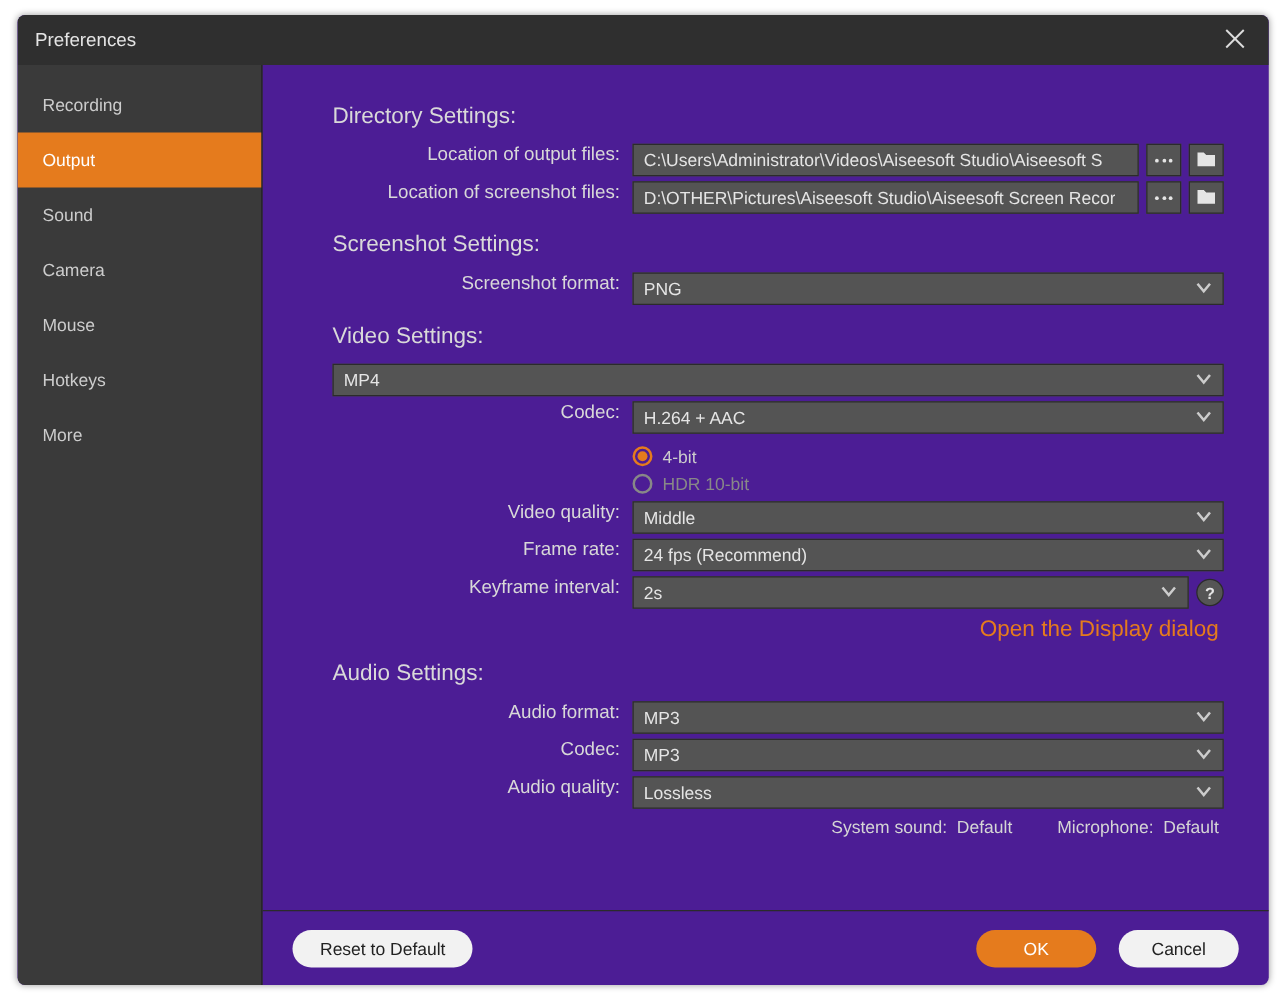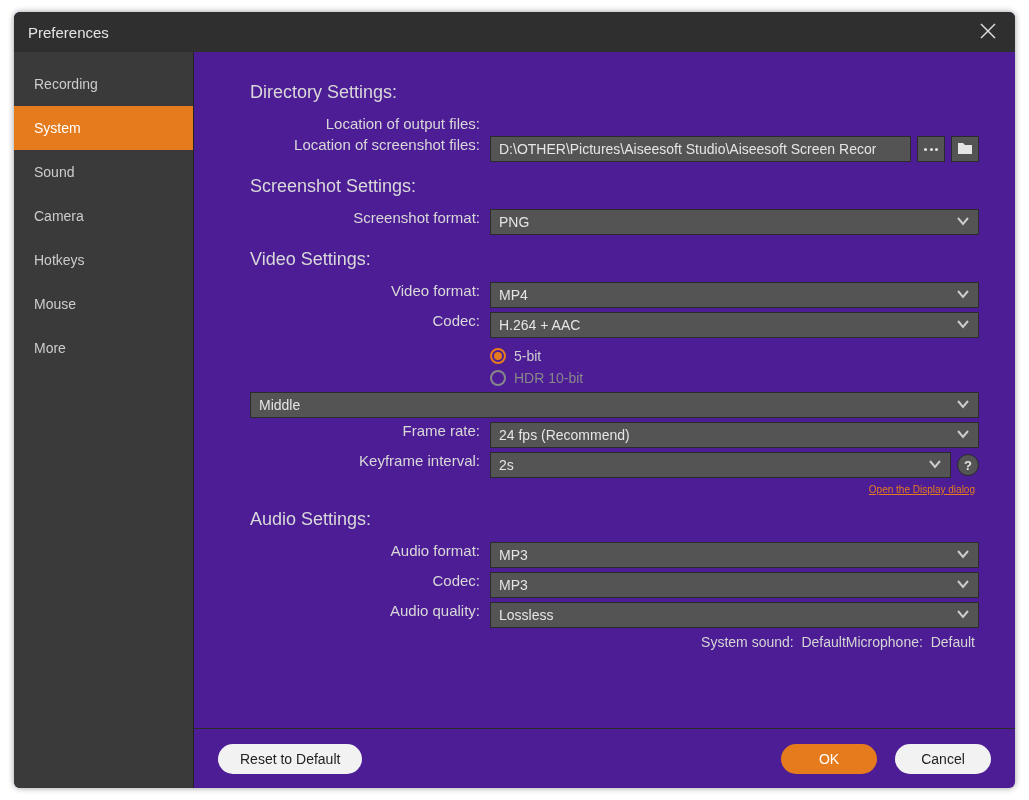--- a/index.html
+++ b/index.html
@@ -34,7 +34,7 @@
     flex:1; display:flex; min-height:0;
   }
   .sidebar {
-    width: 180px;
+    width: 196px;
     background: #3a3a3a;
     border-right: 1px solid #222;
     padding-top: 10px;

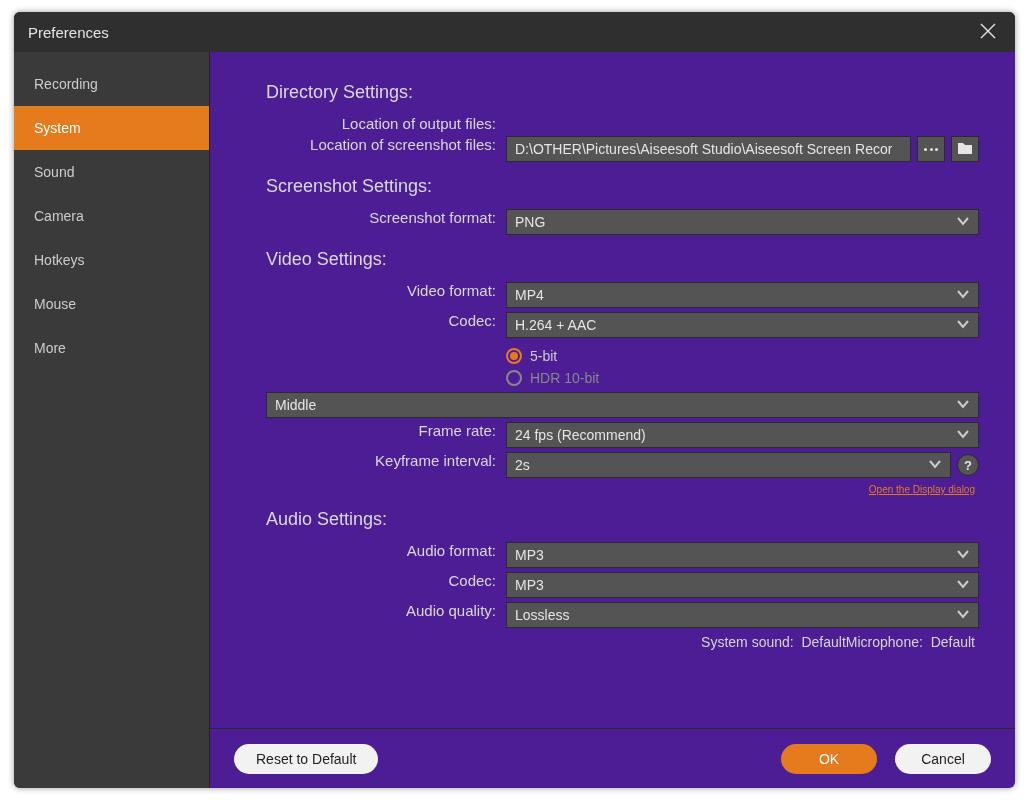--- a/index.html
+++ b/index.html
@@ -175,7 +175,7 @@
           <span>Recording</span>
         </div>
       <div class="item active">
-          <span>System</span>
+          <span>Output</span>
         </div>
       <div class="item">
           <span>Sound</span>

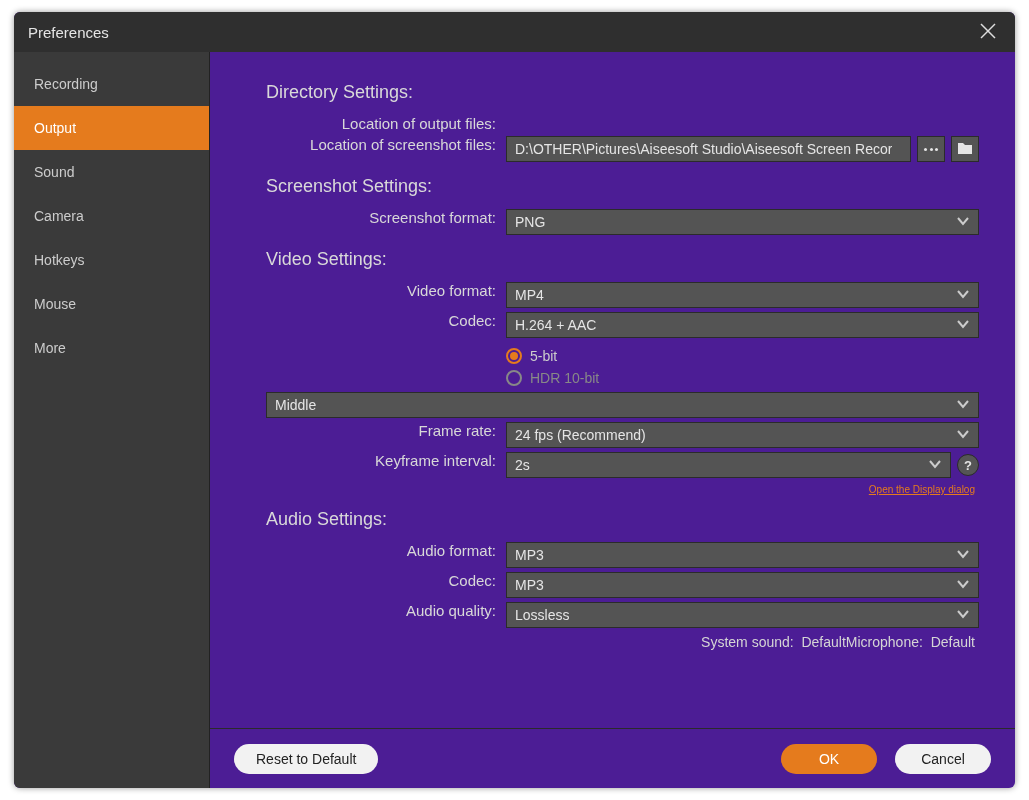--- a/index.html
+++ b/index.html
@@ -200,6 +200,23 @@
         <div class="section-title">Directory Settings:</div>
         <div class="row">
           <div class="label">Location of output files:</div>
+          <div class="control">
+            <div class="textfield">
+                <span>C:\Users\Administrator\Videos\Aiseesoft Studio\Aiseesoft S</span>
+              </div>
+            <div class="iconbtn">
+                <span class="dots">
+                  <i></i>
+                  <i></i>
+                  <i></i>
+                </span>
+              </div>
+            <div class="iconbtn folder-icon">
+              <span><svg viewBox="0 0 16 14">
+                    <path d="M1 2h5l2 2h7v9H1z"></path>
+                  </svg></span>
+            </div>
+          </div>
         </div>
         <div class="row">
           <div class="label">Location of screenshot files:</div>

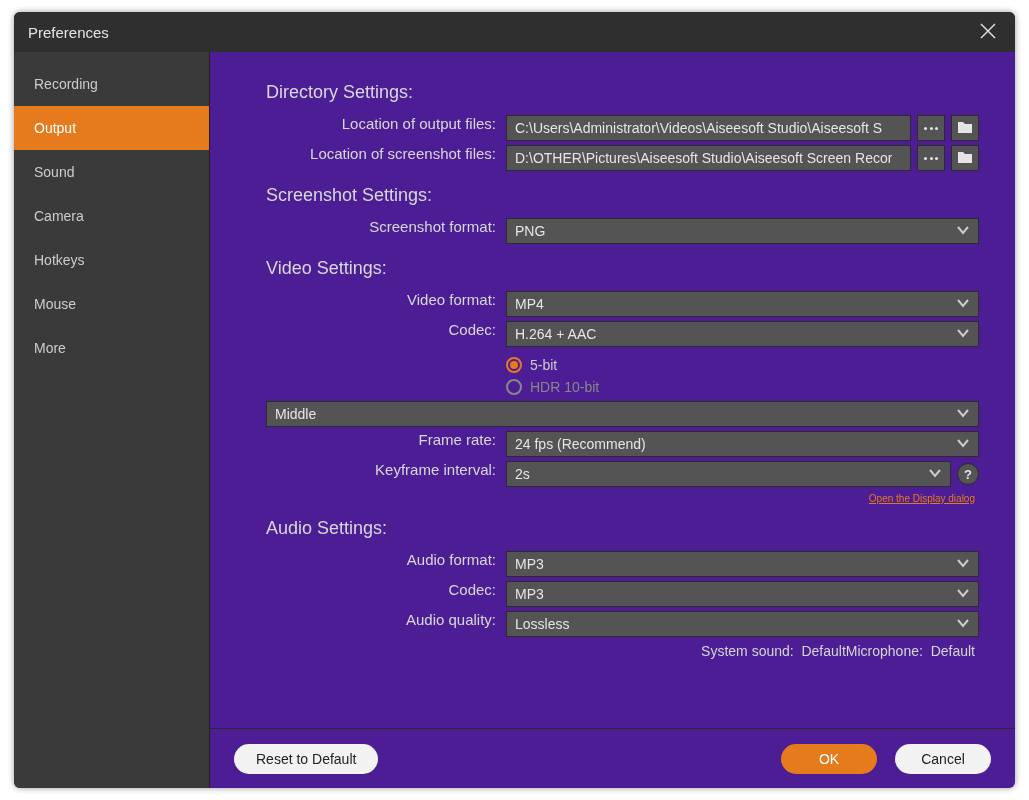--- a/index.html
+++ b/index.html
@@ -184,10 +184,10 @@
           <span>Camera</span>
         </div>
       <div class="item">
+          <span>Mouse</span>
+        </div>
+      <div class="item">
           <span>Hotkeys</span>
-        </div>
-      <div class="item">
-          <span>Mouse</span>
         </div>
       <div class="item">
           <span>More</span>

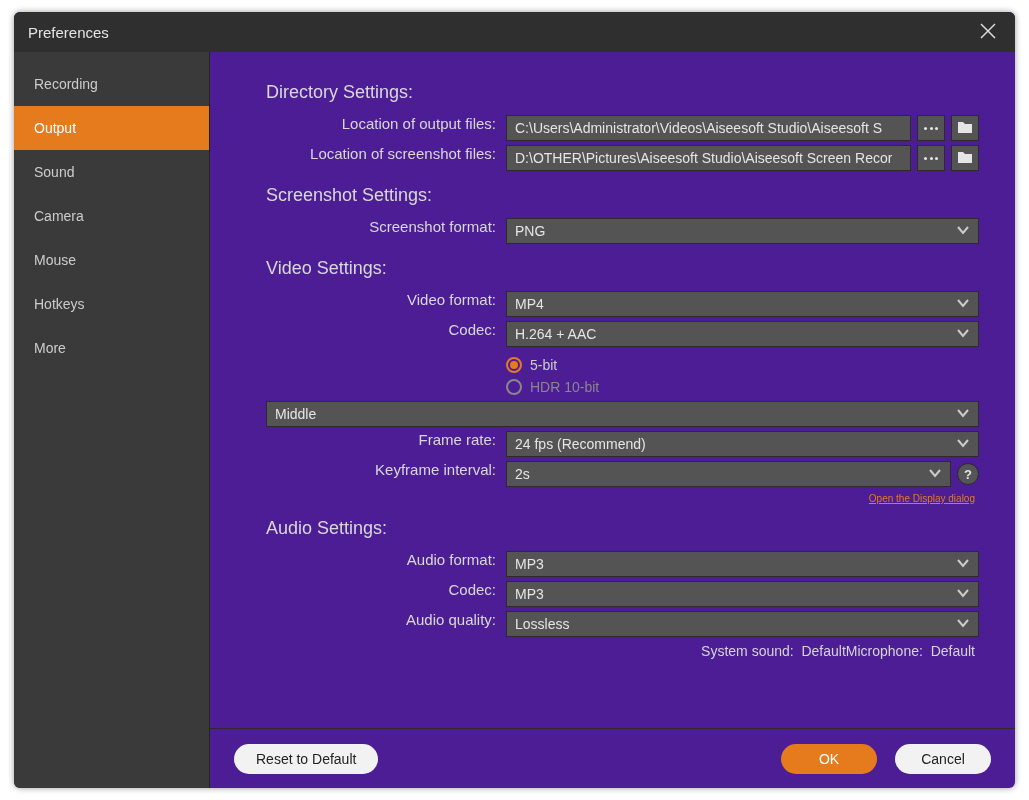--- a/index.html
+++ b/index.html
@@ -254,7 +254,6 @@
 
         <div class="section-title">Video Settings:</div>
         <div class="row">
-          <div class="label">Video format:</div>
           <div class="control">
             <div class="select">
               <span>MP4</span>

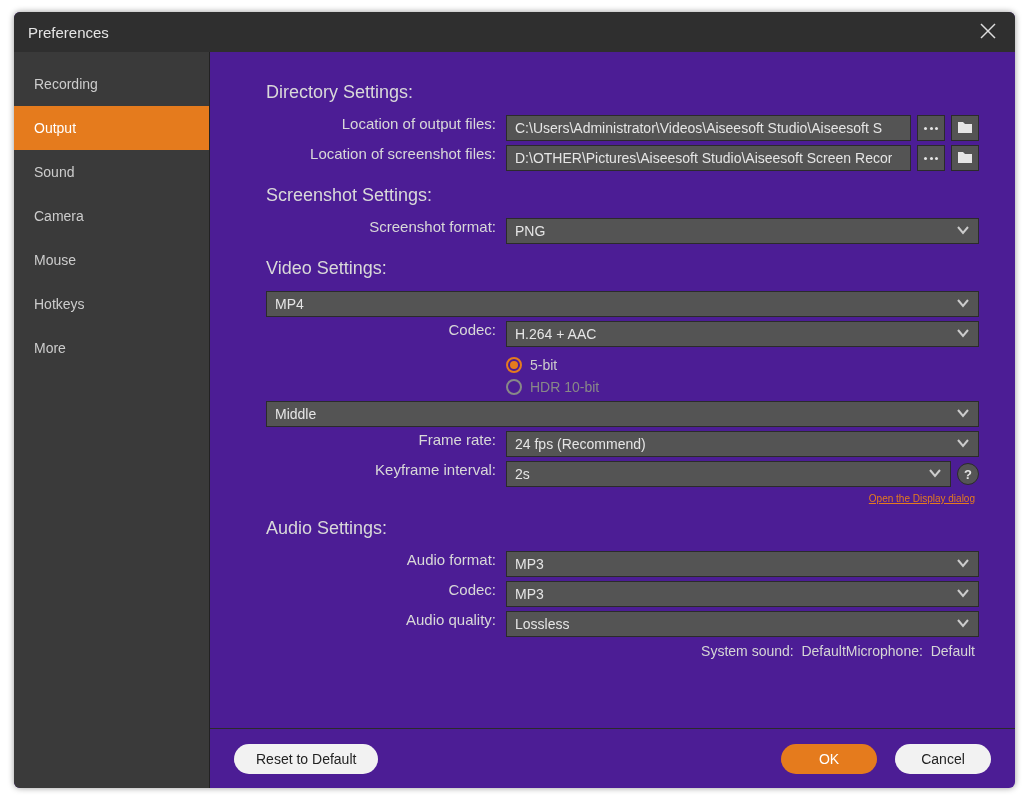--- a/index.html
+++ b/index.html
@@ -280,7 +280,7 @@
             <div class="radio-row">
               <div class="radio selected">
                 <span class="ring"></span>
-                <span>5-bit</span>
+                <span>4-bit</span>
               </div>
               <div class="radio disabled">
                 <span class="ring"></span>

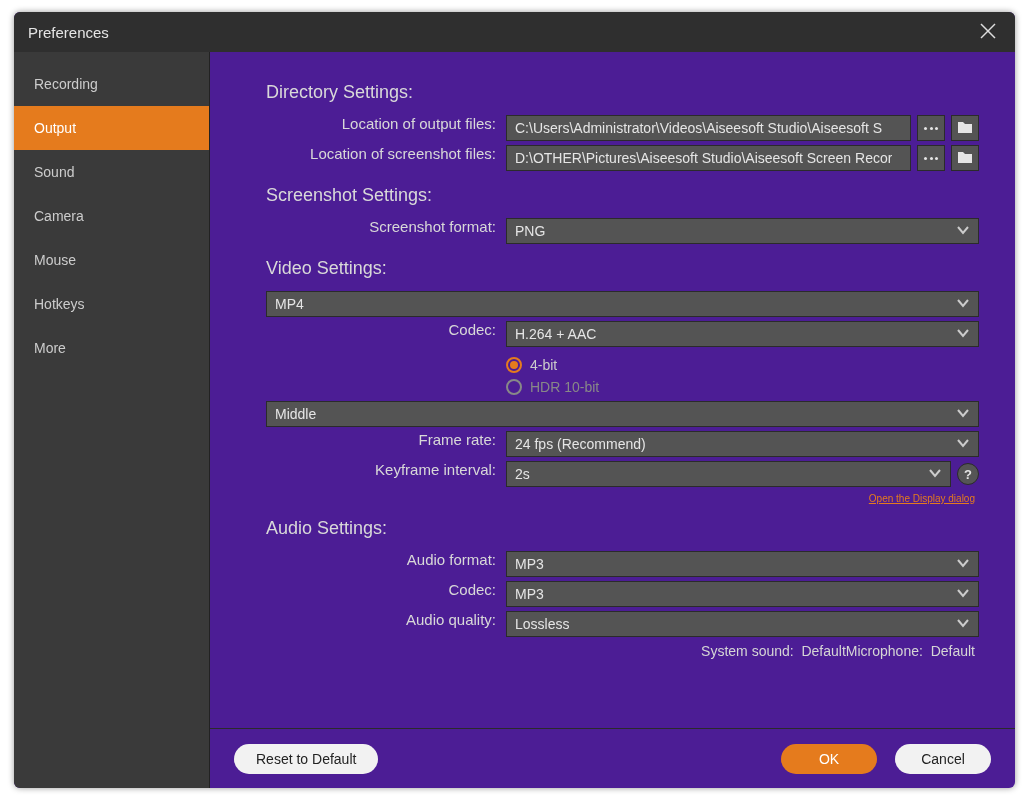--- a/index.html
+++ b/index.html
@@ -290,6 +290,7 @@
           </div>
         </div>
         <div class="row">
+          <div class="label">Video quality:</div>
           <div class="control">
             <div class="select">
               <span>Middle</span>

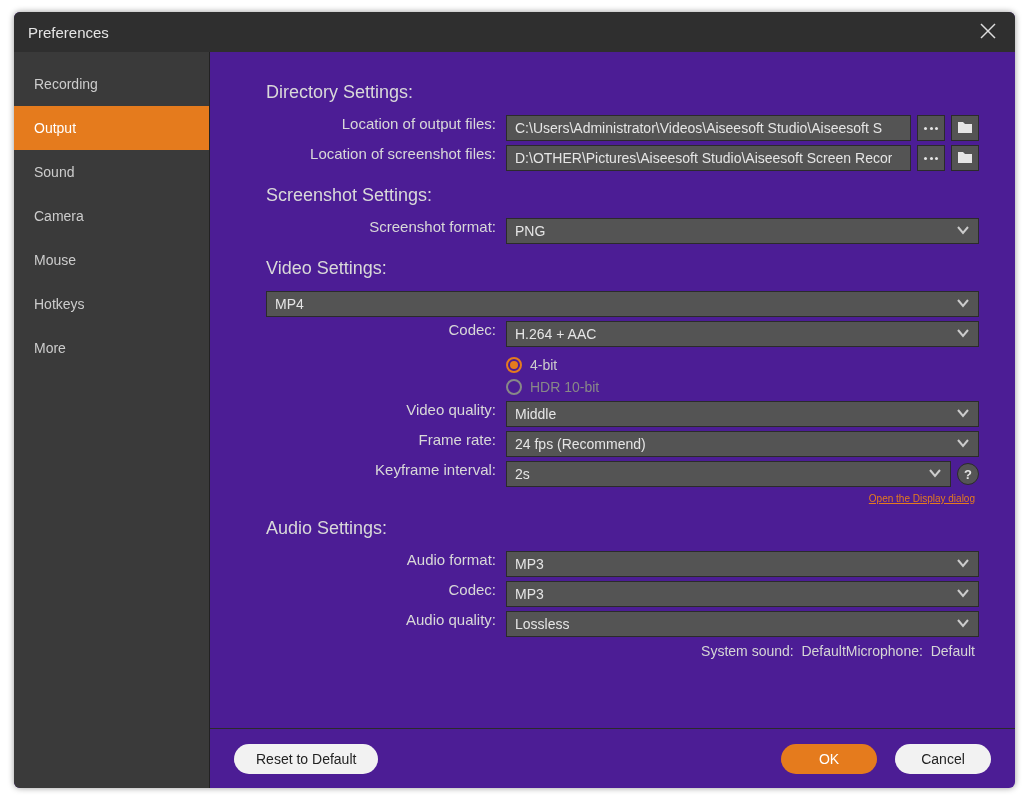--- a/index.html
+++ b/index.html
@@ -126,7 +126,7 @@
     display:flex; align-items:center; justify-content:center; cursor:pointer;
   }
   .link-row { display:flex; justify-content:flex-end; margin:6px 4px 4px 0; }
-  .link { color:#e57b1d; text-decoration:underline; font-size:10px; cursor:pointer; }
+  .link { color:#e57b1d; font-size:18px; cursor:pointer; }
 
   .status-line {
     display:flex; justify-content:flex-end; 

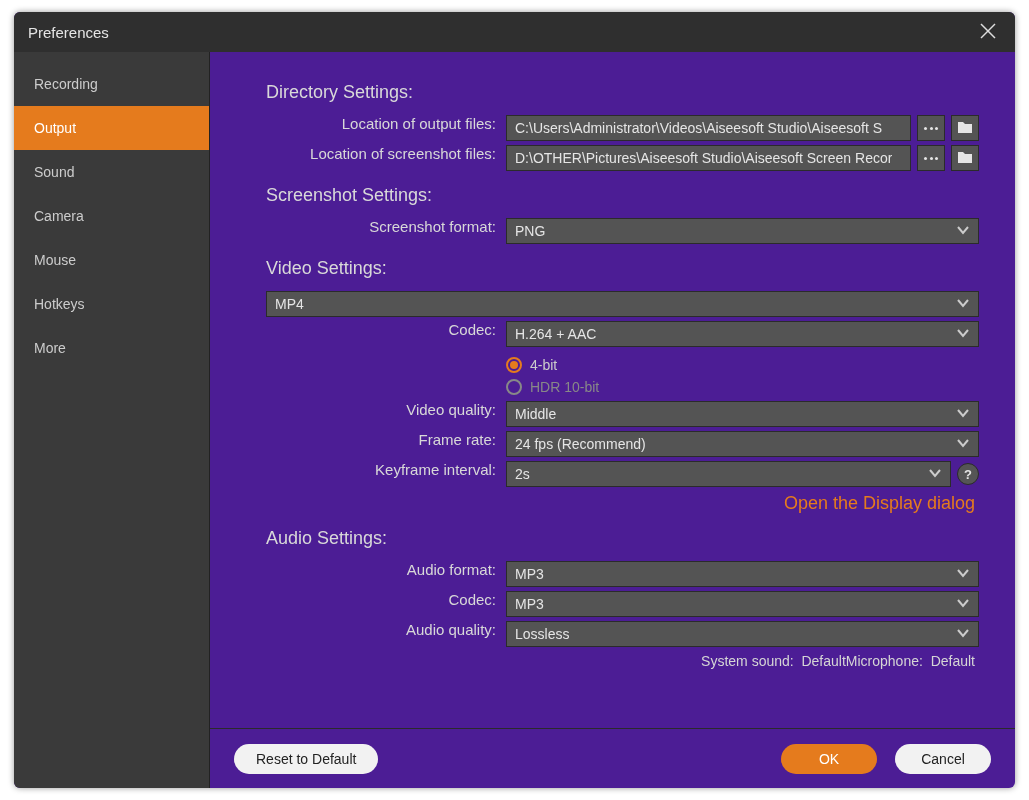--- a/index.html
+++ b/index.html
@@ -129,7 +129,7 @@
   .link { color:#e57b1d; font-size:18px; cursor:pointer; }
 
   .status-line {
-    display:flex; justify-content:flex-end; 
+    display:flex; justify-content:flex-end; gap:36px;
     color:#d5d5d5; font-size:14px;
     margin-top:6px; padding-right:4px;
   }

